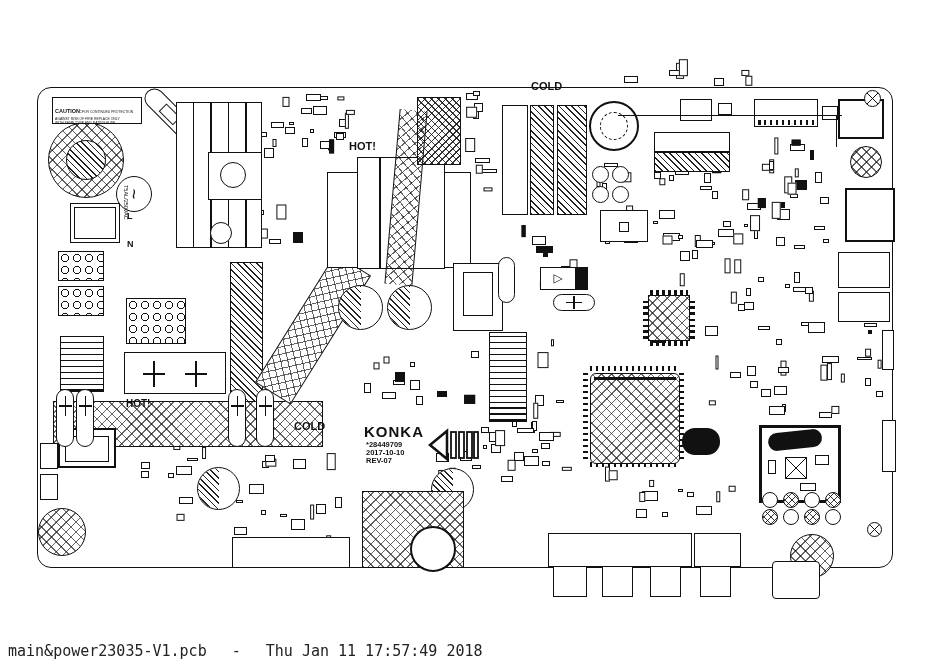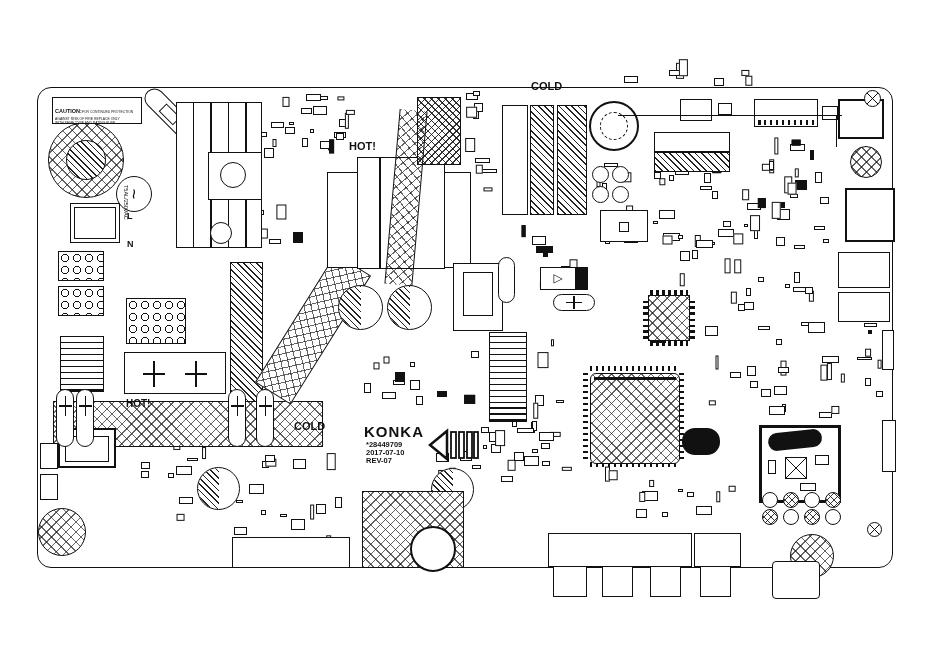--- a/index.html
+++ b/index.html
@@ -146,7 +146,7 @@
 
   <div class="a lbl" style="left:364px;top:424px;font-size:15px;letter-spacing:1px;transform:scaleY(.95);">KONKA</div>
   <div class="a lbl" style="left:366px;top:441px;font-size:7.5px;">*28449709</div>
-  <div class="a lbl" style="left:366px;top:449px;font-size:7.5px;">2017-07-10</div>
+  <div class="a lbl" style="left:366px;top:449px;font-size:7.5px;">2017-10-10</div>
   <div class="a lbl" style="left:366px;top:457px;font-size:7.5px;">REV-07</div>
   <svg class="a" style="left:426px;top:426px;z-index:3;" width="54" height="38" viewBox="0 0 54 38">
     <polygon points="21,5 21,33 4,19" fill="#fff" stroke="#111" stroke-width="2.5"></polygon>

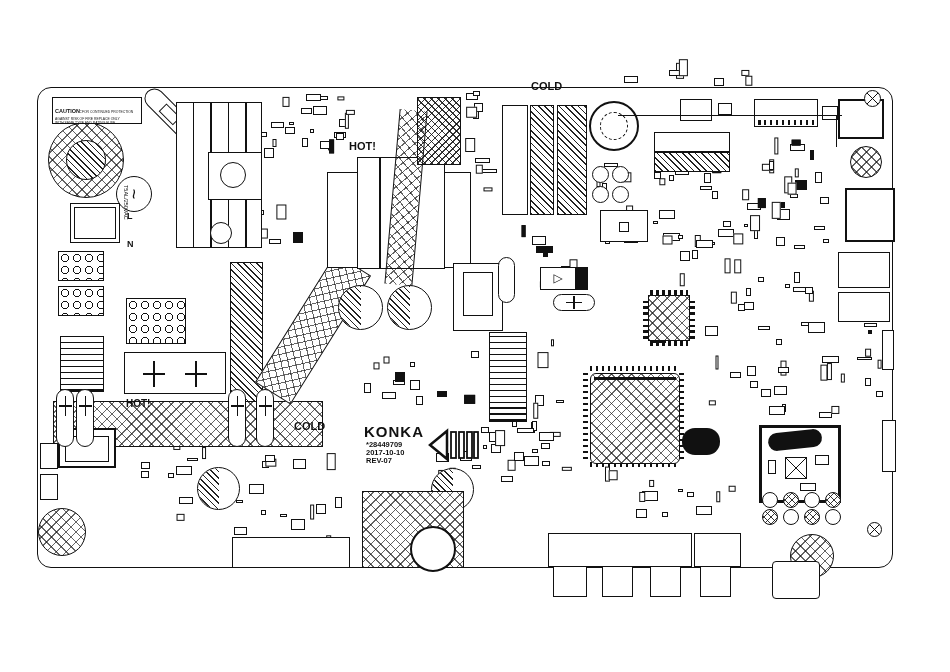--- a/index.html
+++ b/index.html
@@ -226,6 +226,11 @@
   <div class="a blk" style="left:618px;top:115px;width:224px;height:1.2px;"></div>
   <div class="a blk" style="left:836px;top:115px;width:1.2px;height:32px;"></div>
 
+  <div class="a" id="statusbar" style="left:8px;top:642px;">
+    <span>main&amp;power23035-V1.pcb</span>
+    <span style="margin:0 16px;">-</span>
+    <span>Thu Jan 11 17:57:49 2018</span>
+  </div>
 
 <div class="a" style="z-index: 0; left: 334px; top: 131.8px; width: 11.8px; height: 6.6px; border: 0.8px solid rgb(17, 17, 17); background: rgb(255, 255, 255);"></div>
     <div class="a" style="z-index: 0; left: 338.9px; top: 119.4px; width: 7.6px; height: 8px; border: 0.8px solid rgb(17, 17, 17); background: rgb(255, 255, 255);"></div>

